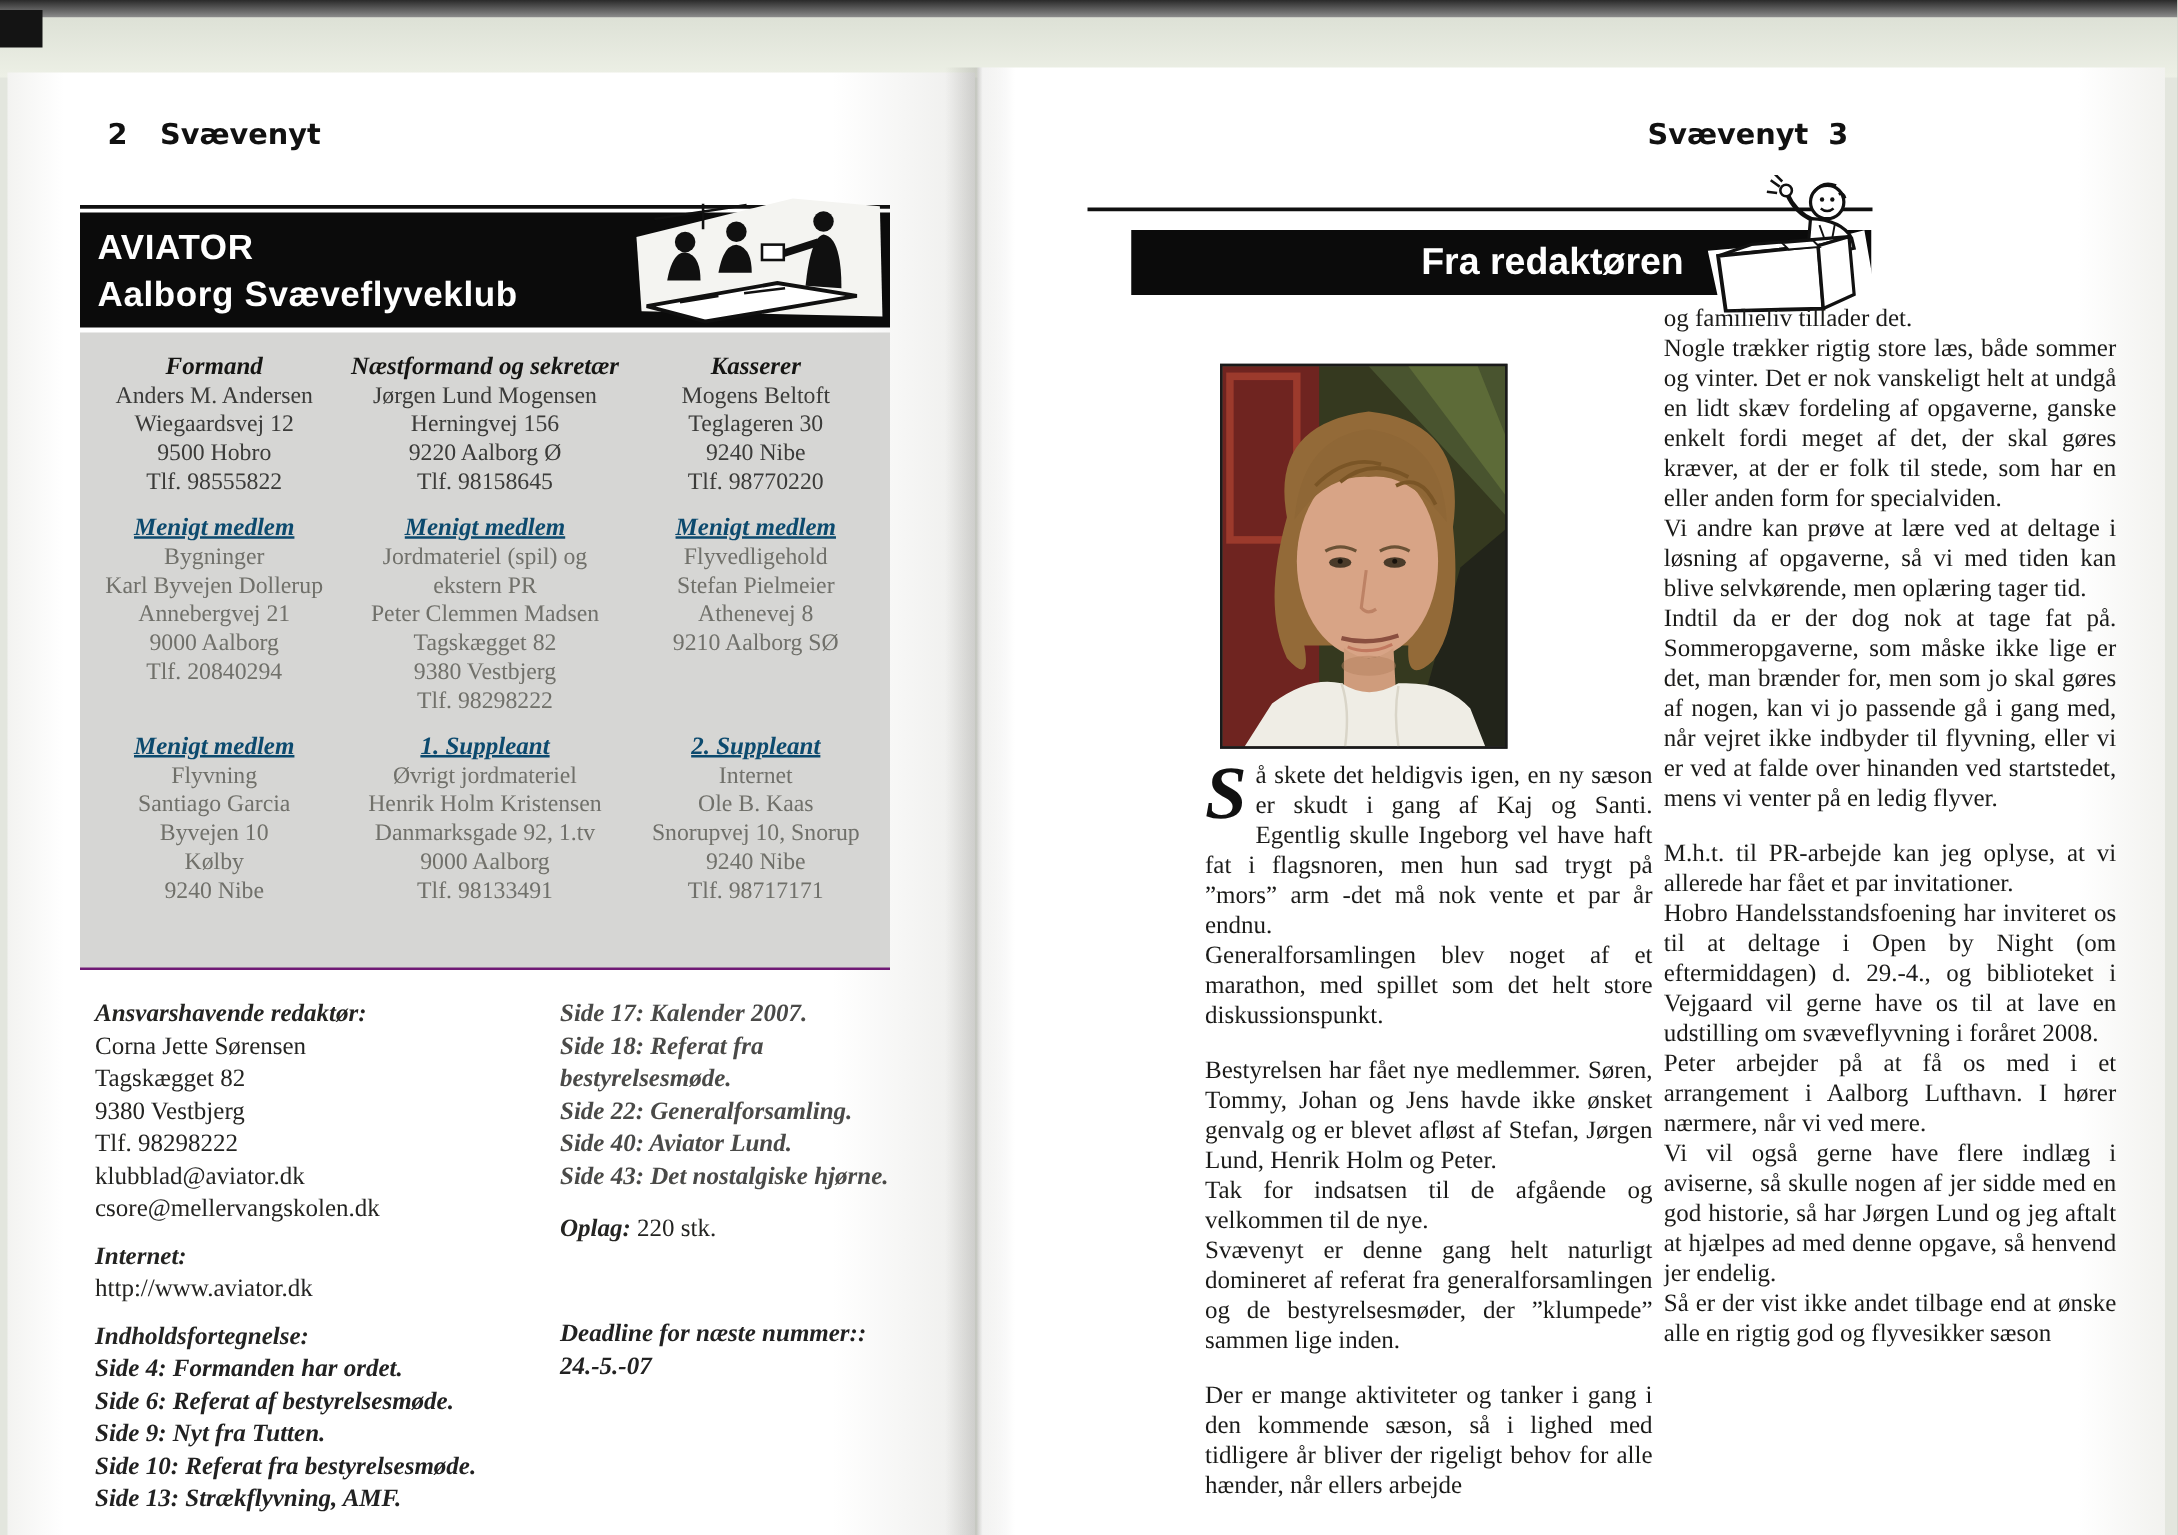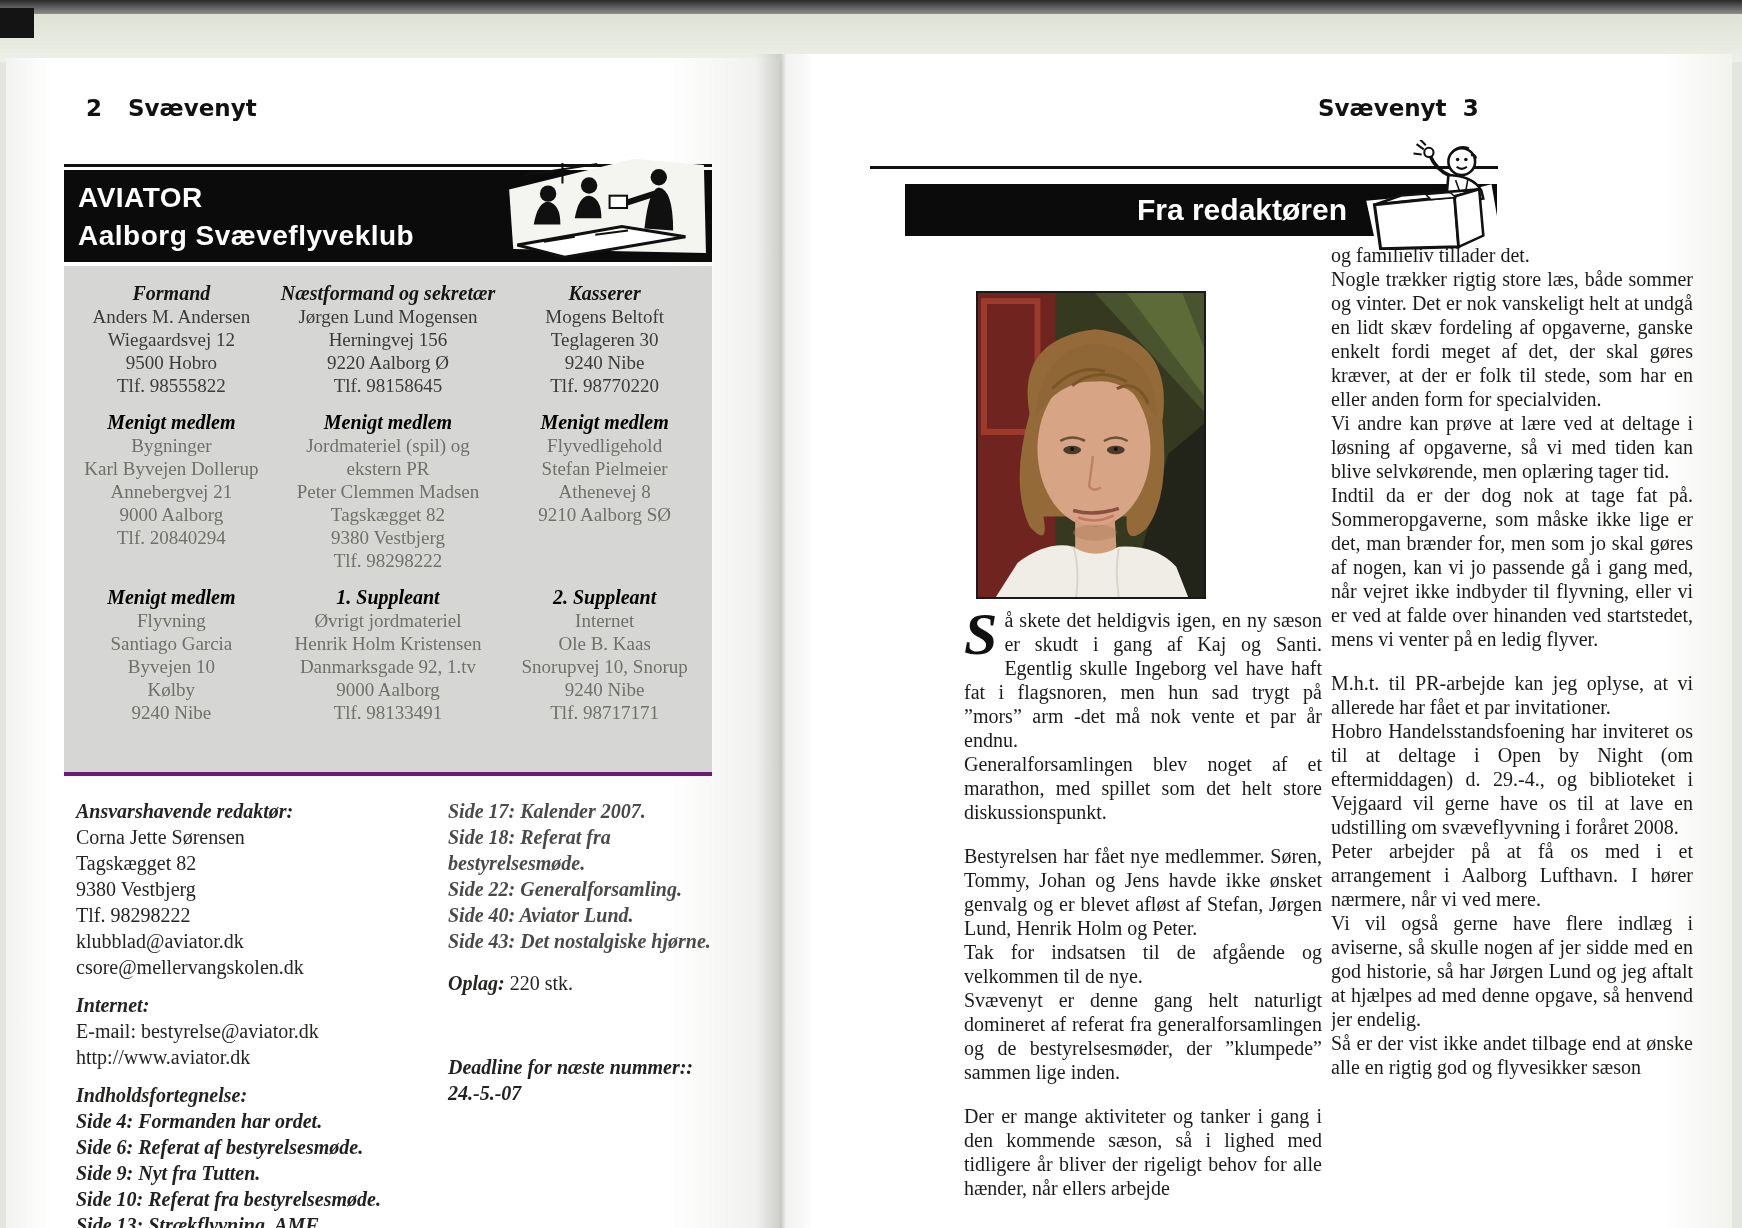--- a/index.html
+++ b/index.html
@@ -35,7 +35,7 @@
 
   
   .board-box{position:absolute;left:64px;top:266px;width:648px;height:510px;background:#d6d6d4;
-        border-bottom:4px solid #701a75;display:grid;grid-template-columns:1fr 1.18fr 1fr;
+        border-bottom:2px solid #701a75;display:grid;grid-template-columns:1fr 1.18fr 1fr;
         padding:16px 8px 0;box-sizing:border-box;row-gap:14px;align-content:start;}
   .cell{text-align:center;font-size:19px;line-height:23px;}
   .cell .ct{font-weight:bold;font-style:italic;font-size:20px;}

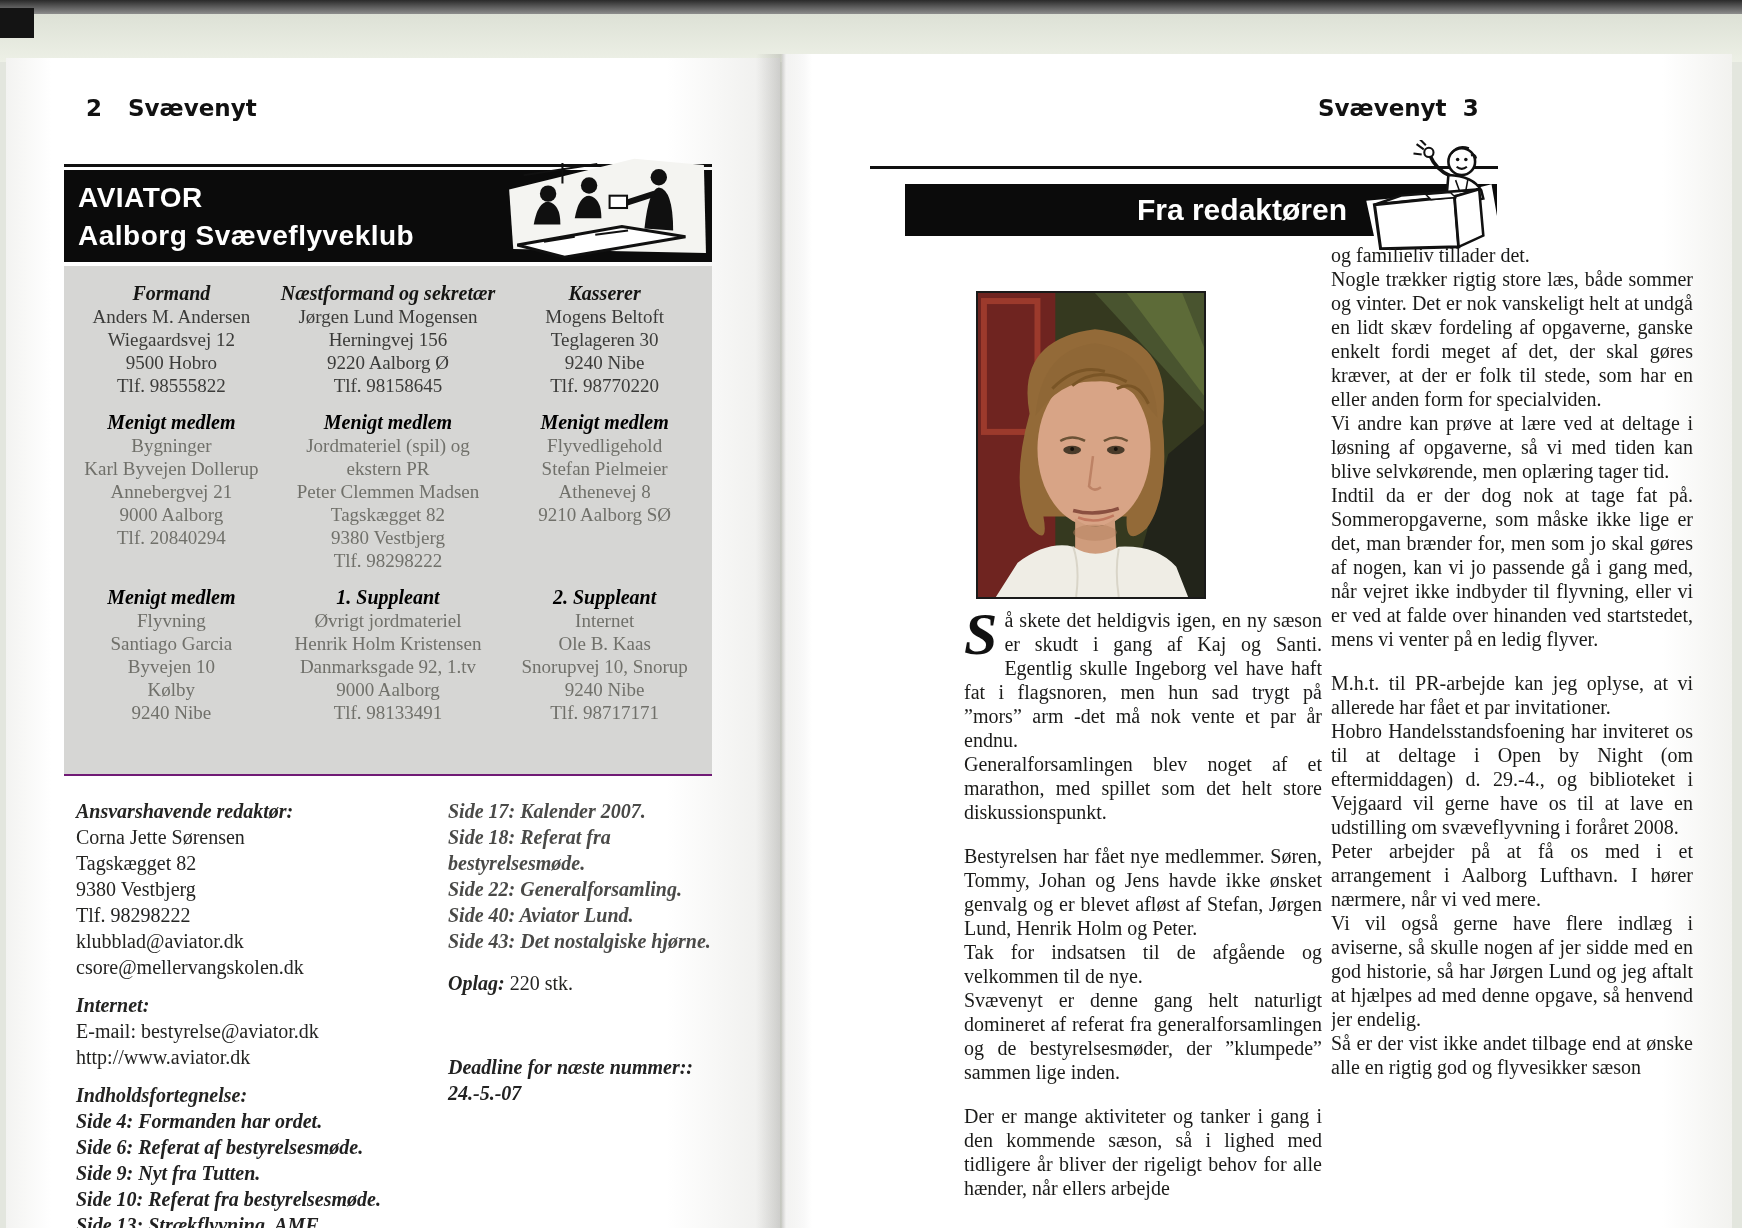--- a/index.html
+++ b/index.html
@@ -40,7 +40,7 @@
   .cell{text-align:center;font-size:19px;line-height:23px;}
   .cell .ct{font-weight:bold;font-style:italic;font-size:20px;}
   .cell.r1{color:#3b3b39;} .cell.r1 .ct{color:#151513;}
-  .cell.r2,.cell.r3{color:#70706a;} .cell.r2 .ct,.cell.r3 .ct{color:#000000;}
+  .cell.r2,.cell.r3{color:#70706a;} .cell.r2 .ct,.cell.r3 .ct{color:#0c4a6e;text-decoration:underline;}
 
   
   .col{position:absolute;font-size:20px;line-height:26px;color:#242422;}

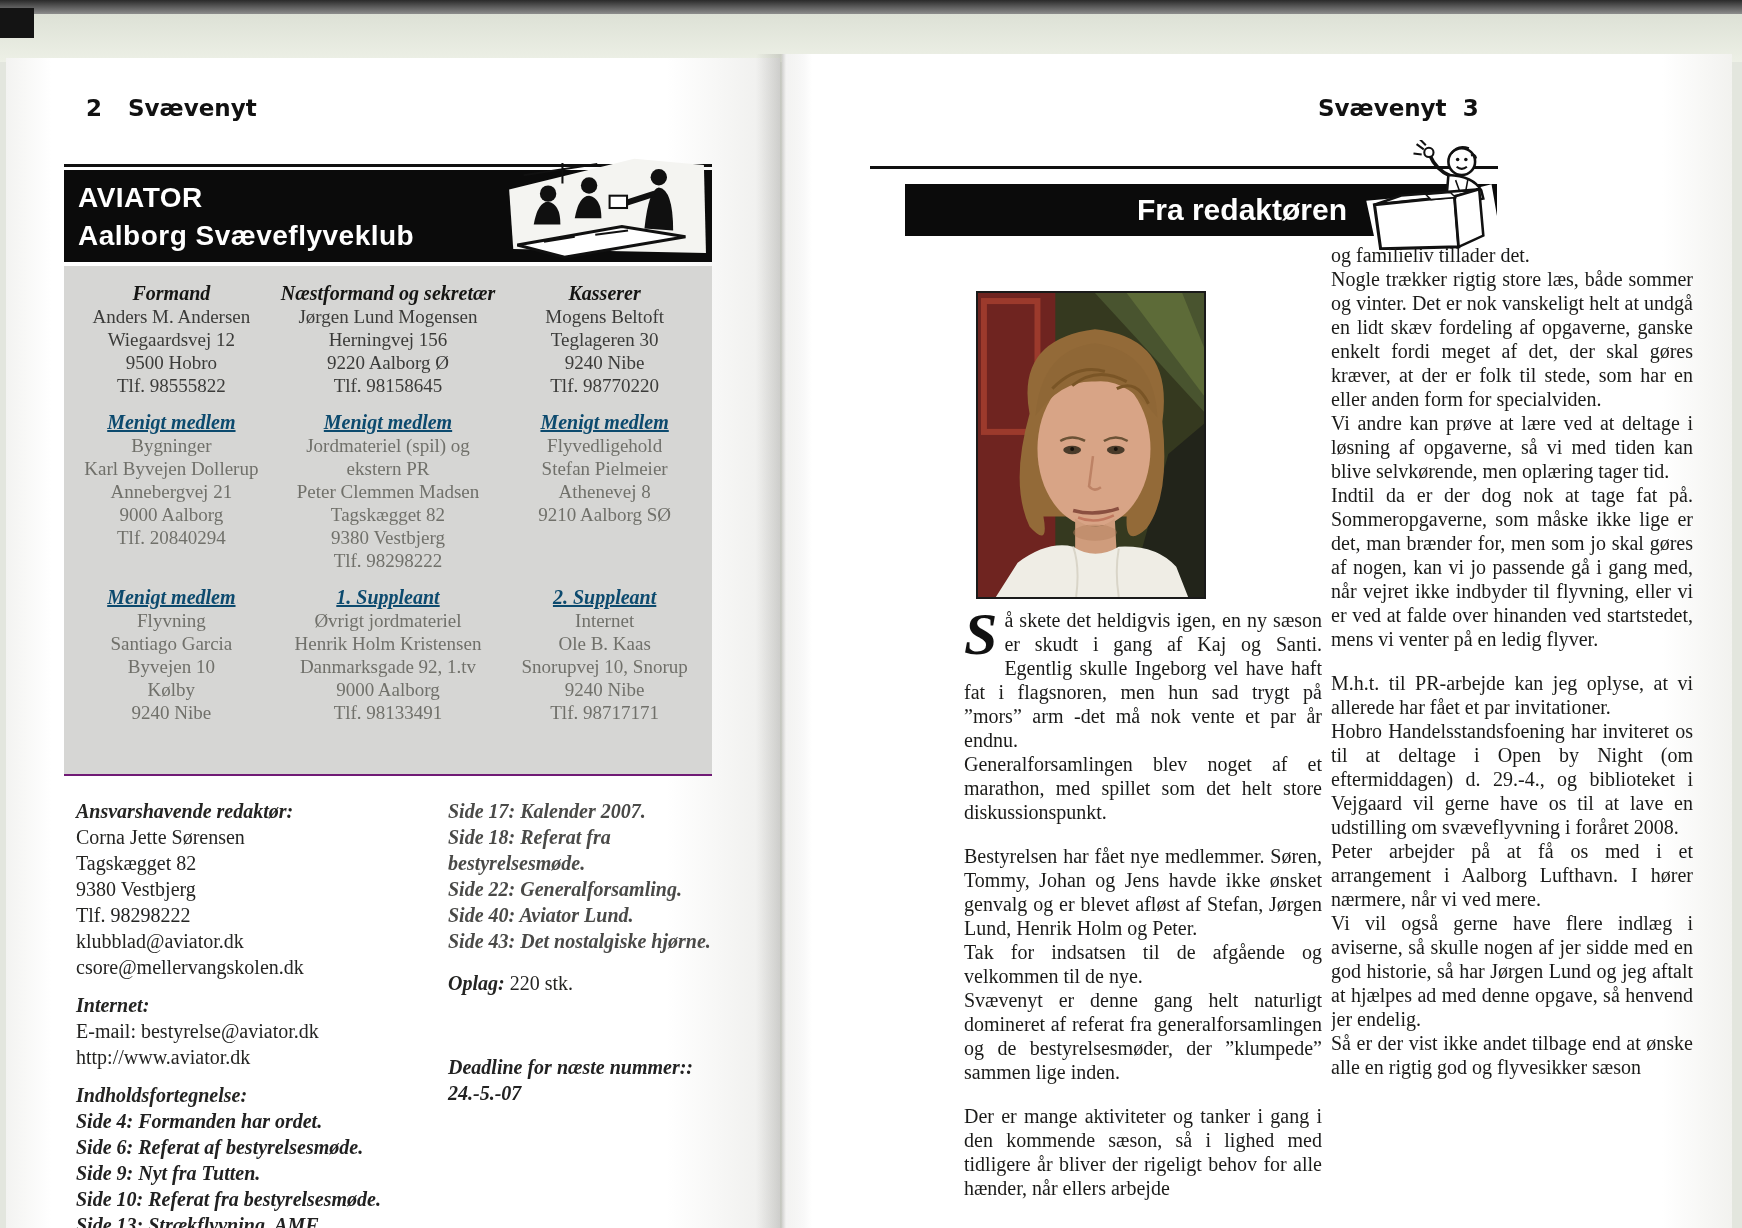--- a/index.html
+++ b/index.html
@@ -213,7 +213,6 @@
       </div>
     <div class="bi blockgap">Internet:</div>
     <div>
-        <div class="line">E-mail: bestyrelse@aviator.dk</div>
         <div class="line">http://www.aviator.dk</div>
       </div>
     <div class="bi blockgap">Indholdsfortegnelse:</div>

